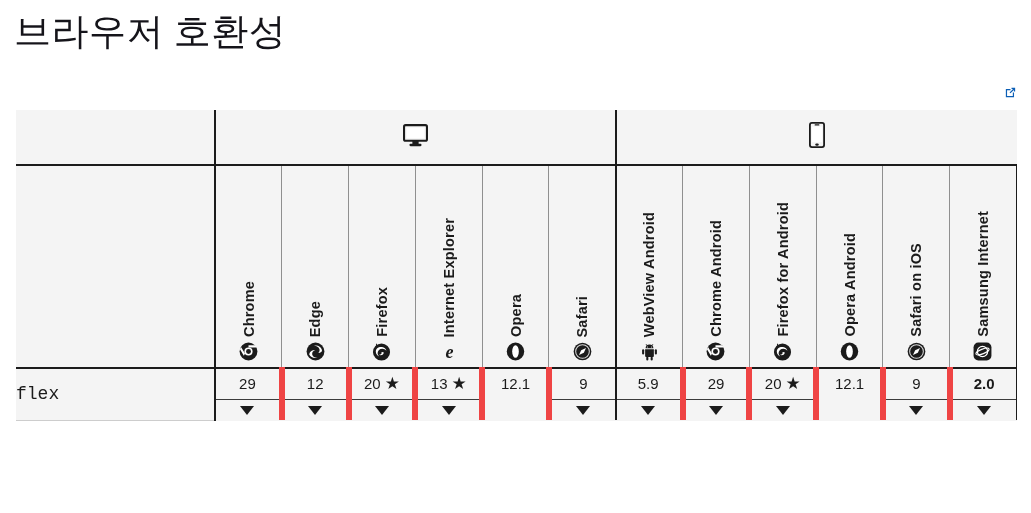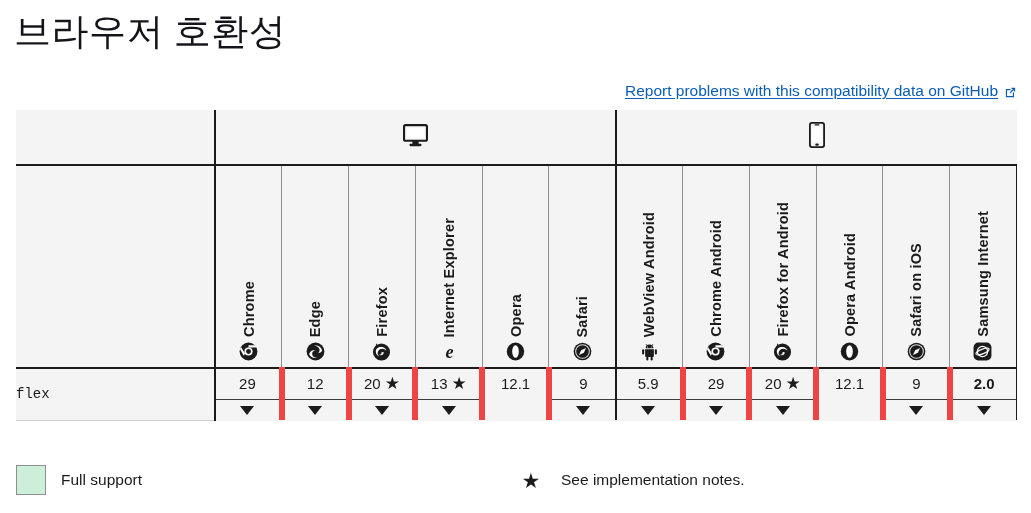--- a/index.html
+++ b/index.html
@@ -241,7 +241,6 @@
   <h1 class="page-title">브라우저 호환성</h1>
 
   <div class="report-row">
-    <a class="report-link">Report problems with this compatibility data on GitHub</a>
     <span class="ext-icon">
       <svg viewBox="0 0 14 14" width="13" height="13" aria-hidden="true">
         <path d="M2 3.2h5v1.3H3.3v6.2h6.2V7h1.3v5H2z" fill="#0b5eb5"></path>

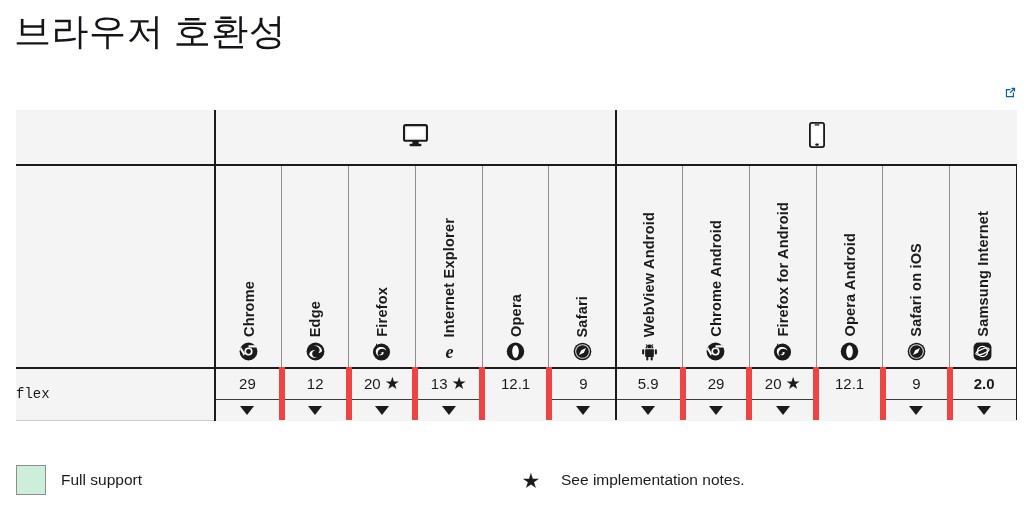--- a/index.html
+++ b/index.html
@@ -150,7 +150,7 @@
   tr.data-row { height: 52px; }
   td.feature-name {
     font-family: "Liberation Mono", monospace;
-    font-size: 14px;
+    font-size: 18px;
     color: #1b1b1b;
     padding-left: 11px;
     vertical-align: middle;

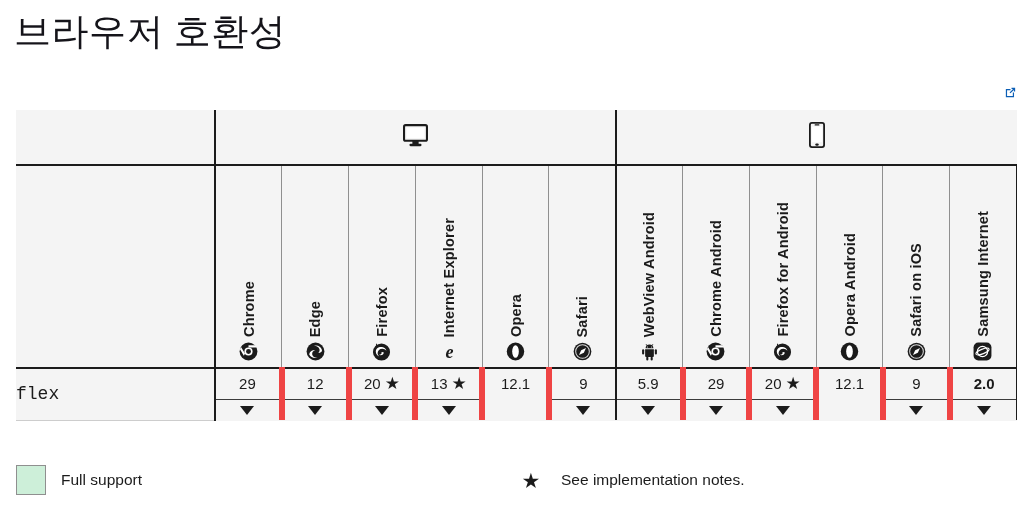--- a/index.html
+++ b/index.html
@@ -593,16 +593,6 @@
     </table>
   </div>
 
-  <div class="legend">
-    <div class="legend-item full-support">
-      <span class="legend-swatch"></span>
-      <span class="legend-label">Full support</span>
-    </div>
-    <div class="legend-item">
-      <span class="legend-star">★</span>
-      <span class="legend-label">See implementation notes.</span>
-    </div>
-  </div>
 
 </div>
 

